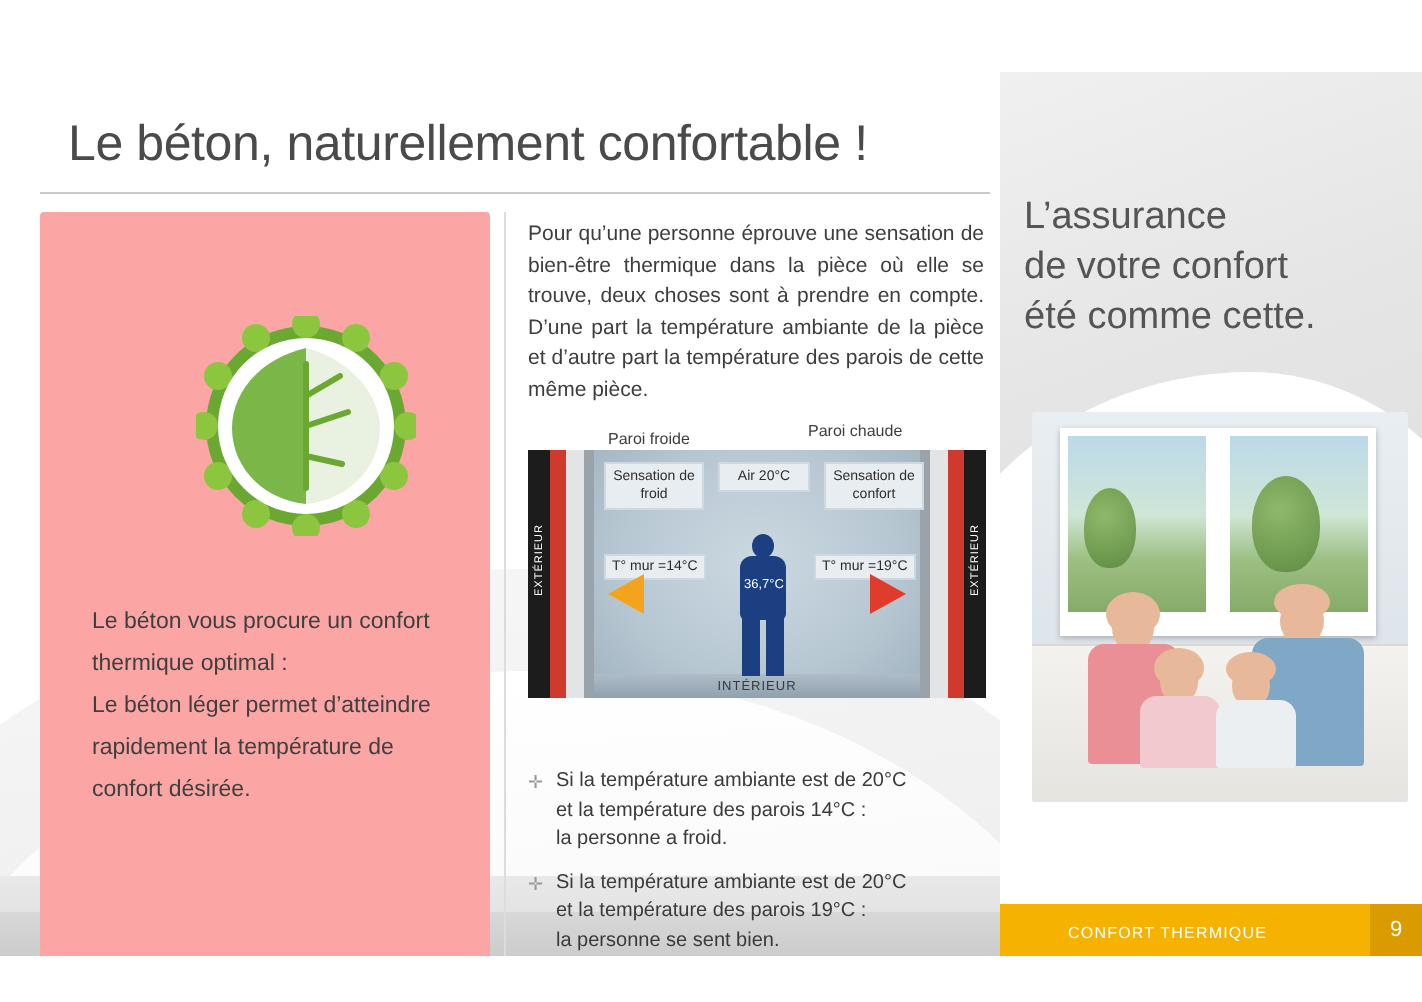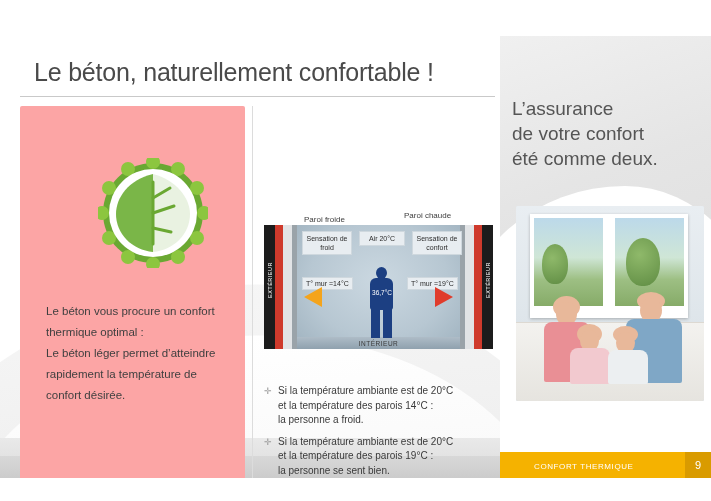--- a/index.html
+++ b/index.html
@@ -413,6 +413,7 @@
     </div>
   </div>
 
+  <div class="mid-intro">Pour qu’une personne éprouve une sensation de bien-être thermique dans la pièce où elle se trouve, deux choses sont à prendre en compte. D’une part la température ambiante de la pièce et d’autre part la température des parois de cette même pièce.</div>
 
   <div class="diagram-wrap">
     <div class="diag-label left">Paroi froide</div>

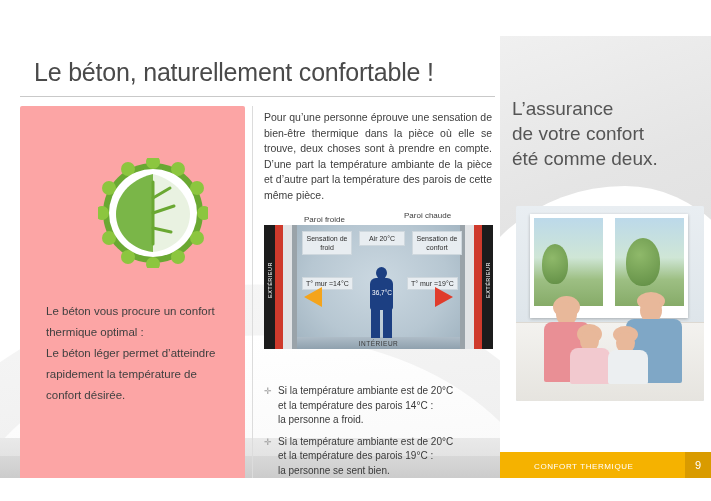--- a/index.html
+++ b/index.html
@@ -481,7 +481,7 @@
     <div class="right-title">
       <span class="line">L’assurance</span>
       <span class="line">de votre confort</span>
-      <span class="line">été comme deux.</span>
+      <span class="line">été comme cette.</span>
     </div>
 
     <div class="photo">

